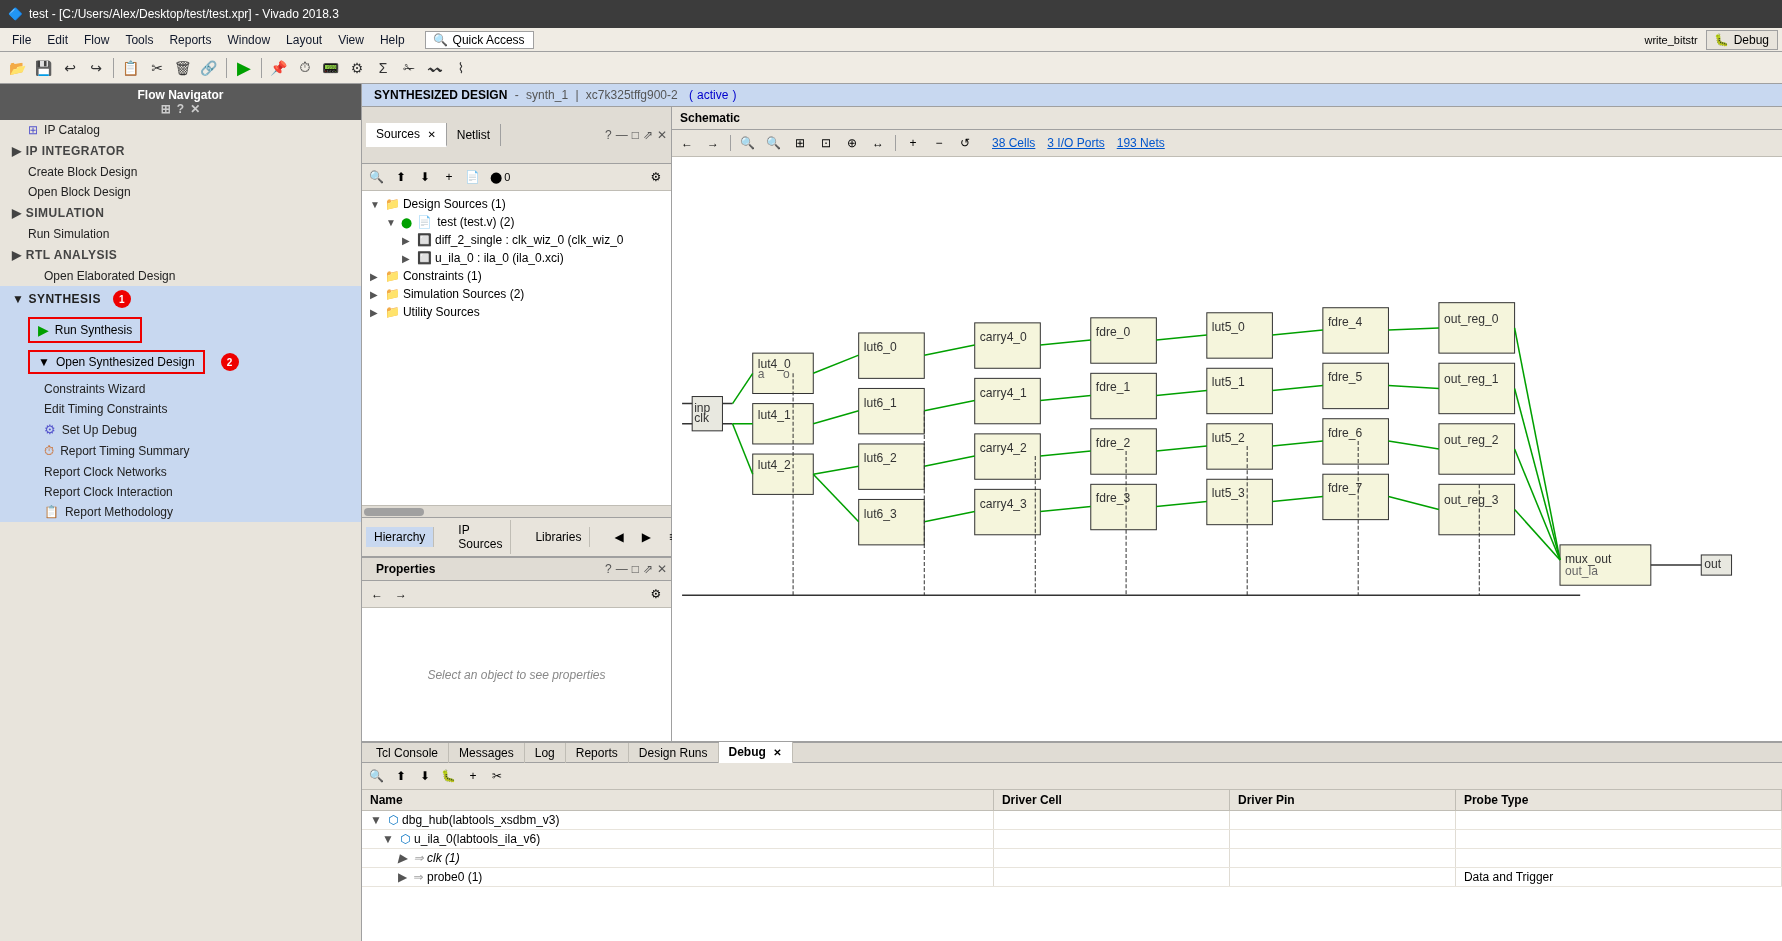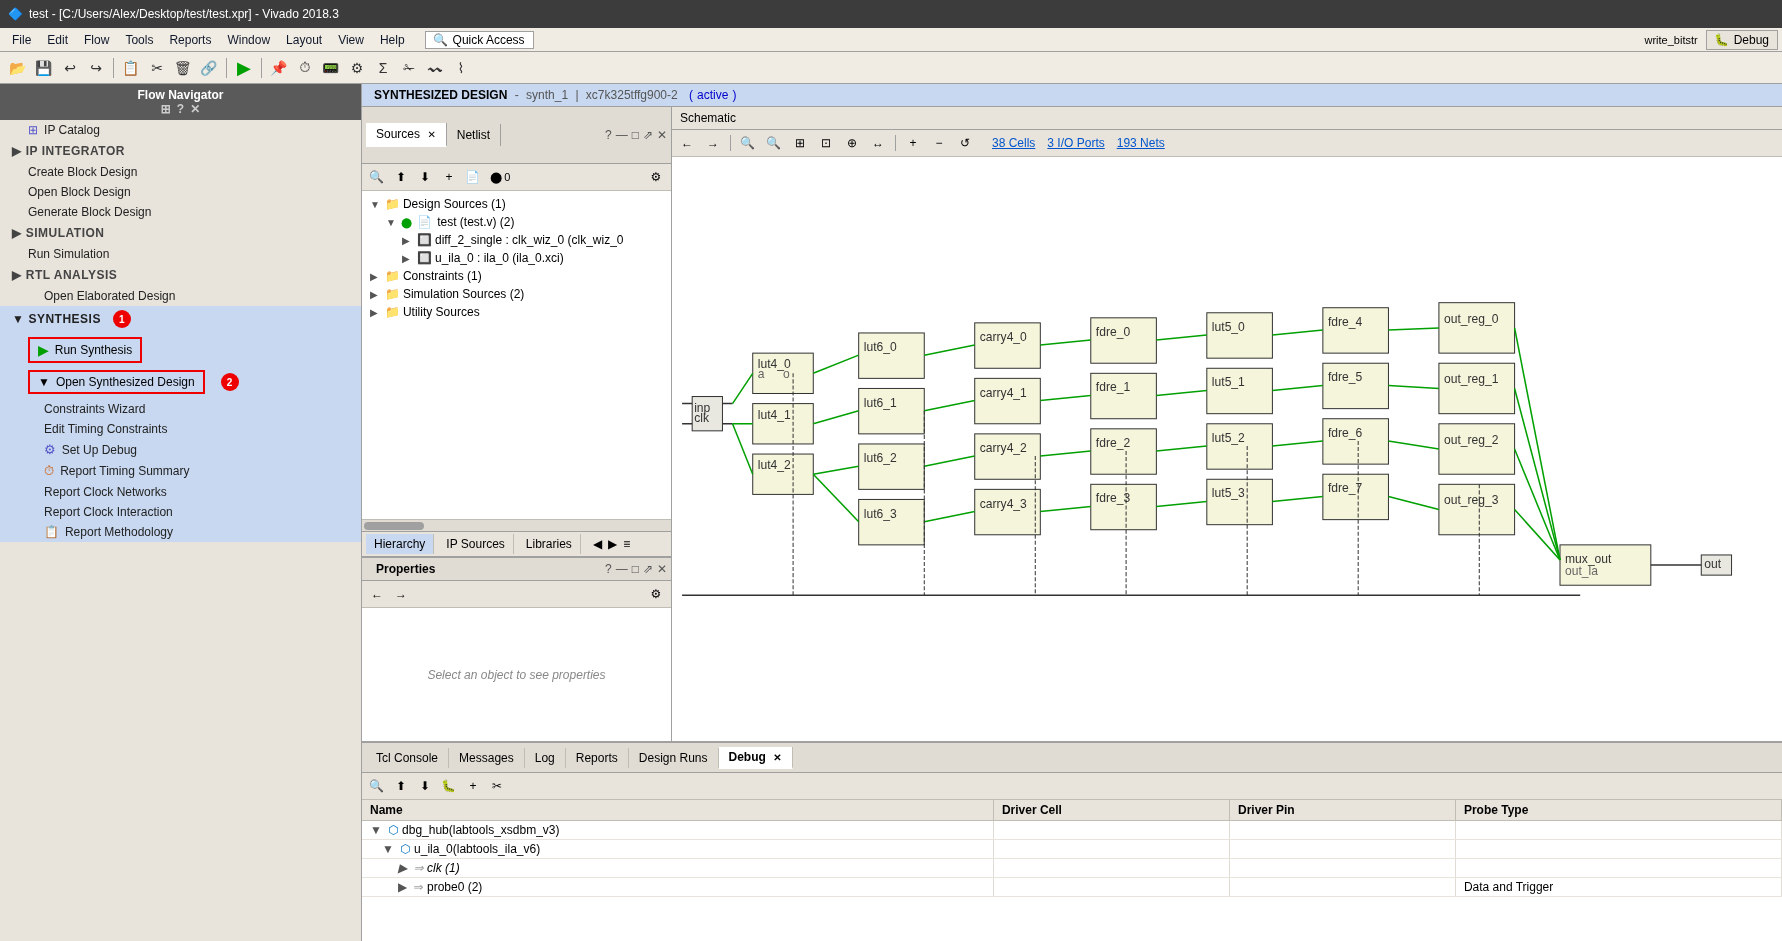--- a/index.html
+++ b/index.html
@@ -309,7 +309,7 @@
       background: #e8e4dc;
       padding: 4px 8px;
       font-size: 12px;
-      font-weight: normal;
+      font-weight: bold;
       border-bottom: 1px solid #a0a0a0;
       display: flex;
       align-items: center;

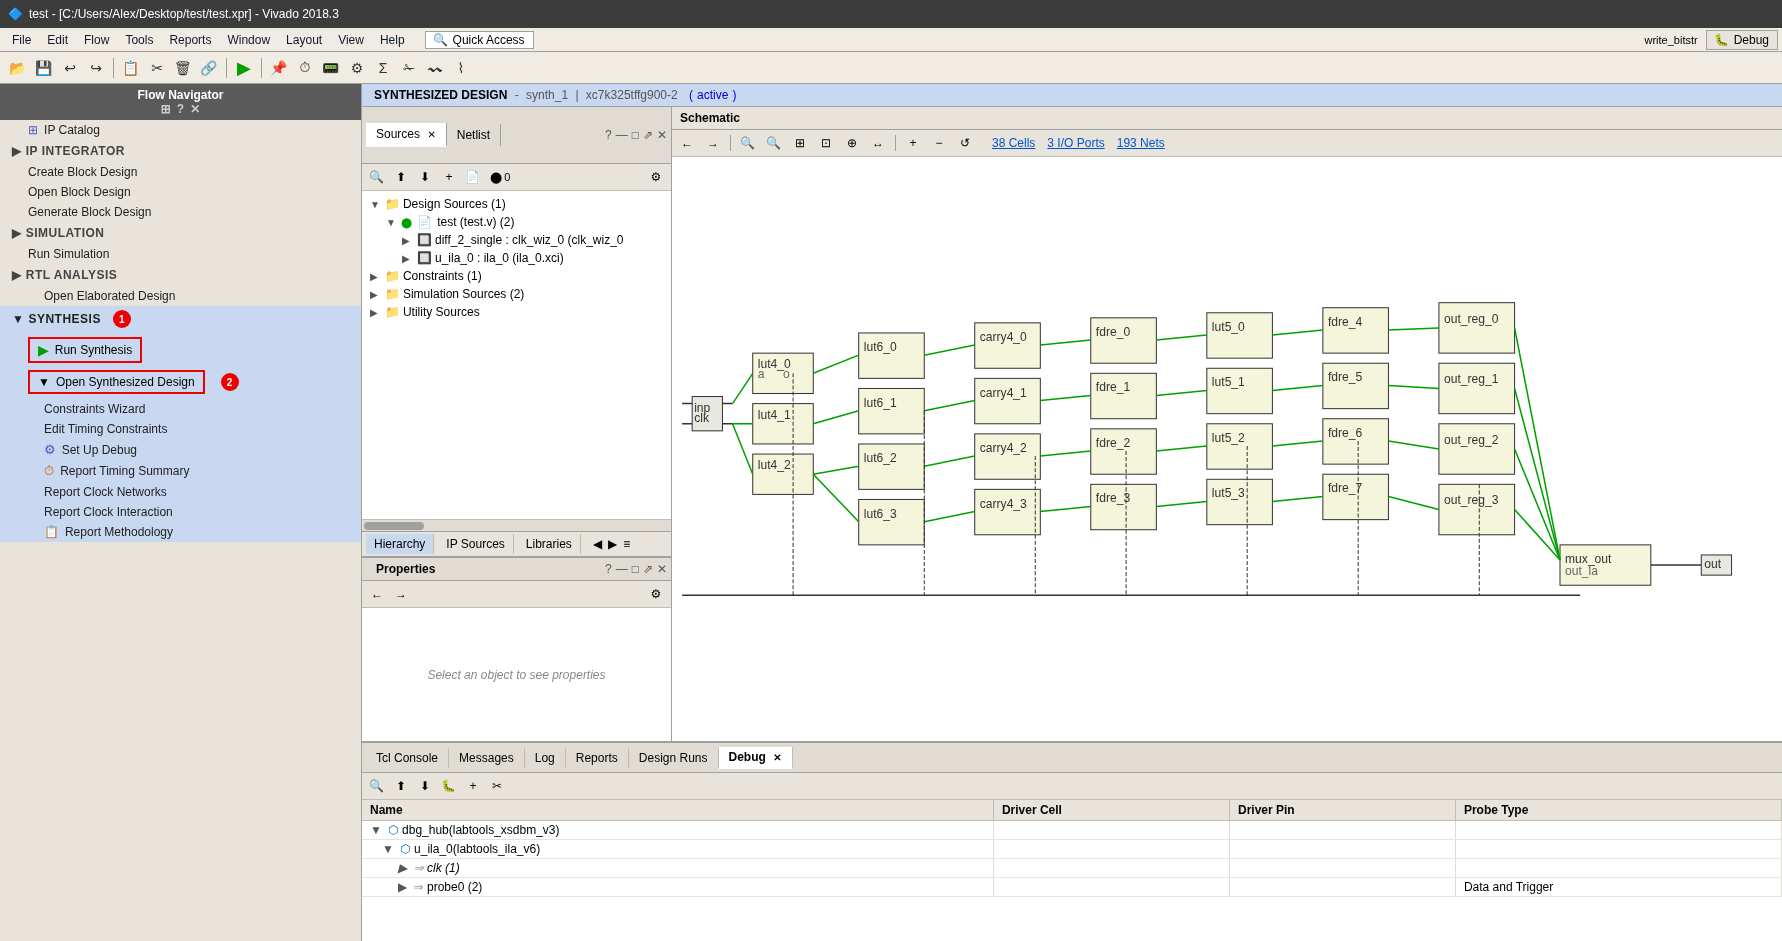--- a/index.html
+++ b/index.html
@@ -566,9 +566,6 @@
       </div>
       <div class="nav-item">
         <span>Open Block Design</span>
-      </div>
-      <div class="nav-item">
-        <span>Generate Block Design</span>
       </div>
 
       <div class="nav-section-header">

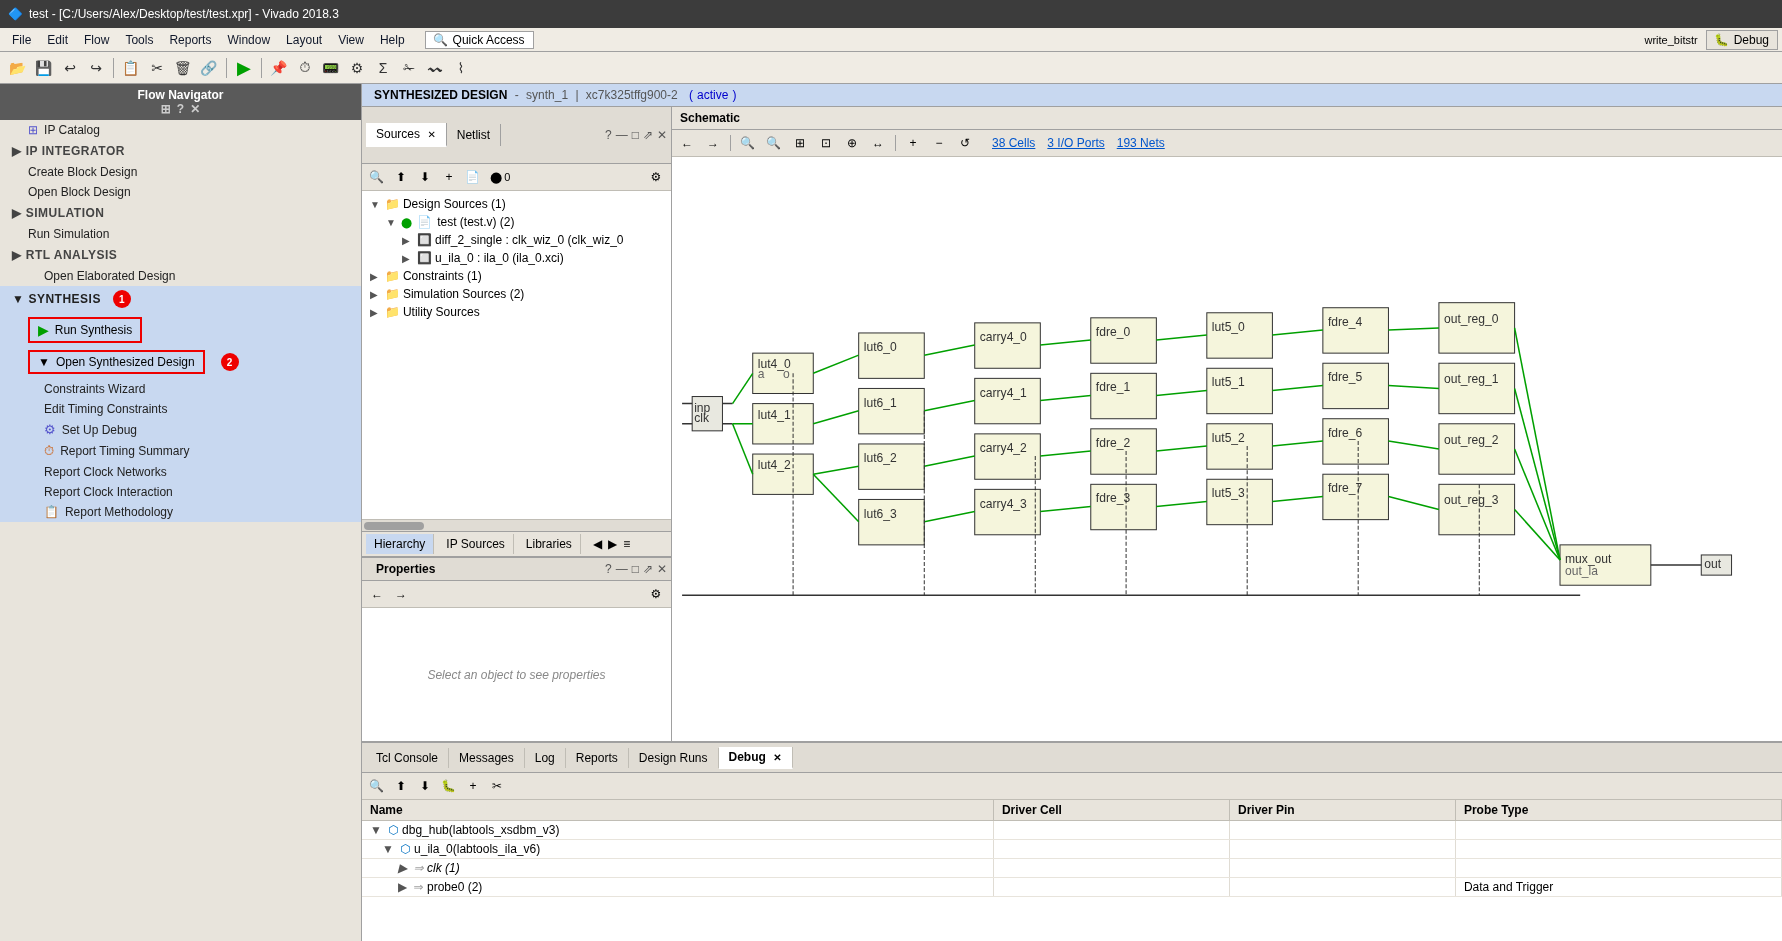--- a/index.html
+++ b/index.html
@@ -287,7 +287,7 @@
       background: #e8e4dc;
       display: flex;
       align-items: center;
-      gap: 4px;
+      gap: 16px;
       padding: 2px 4px;
     }
     .footer-tab {

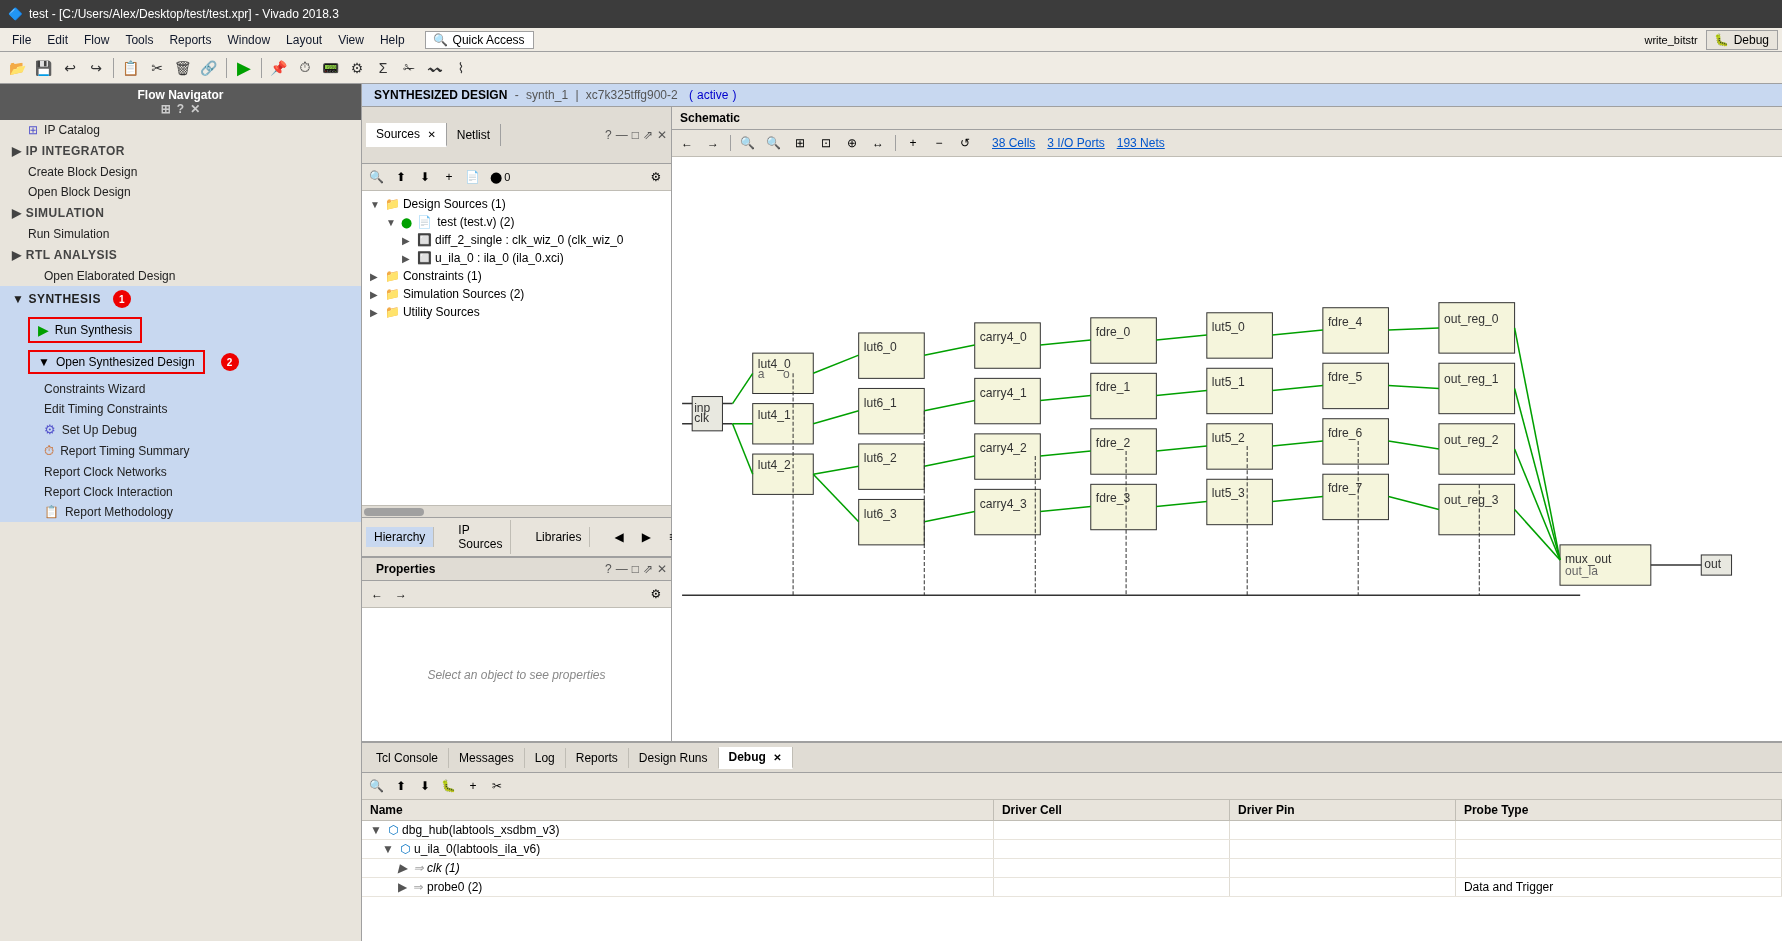--- a/index.html
+++ b/index.html
@@ -364,7 +364,7 @@
       align-items: center;
       padding: 0 4px;
       border-bottom: 1px solid #a0a0a0;
-      height: 30px;
+      height: 20px;
     }
     .bottom-tab {
       padding: 3px 10px;

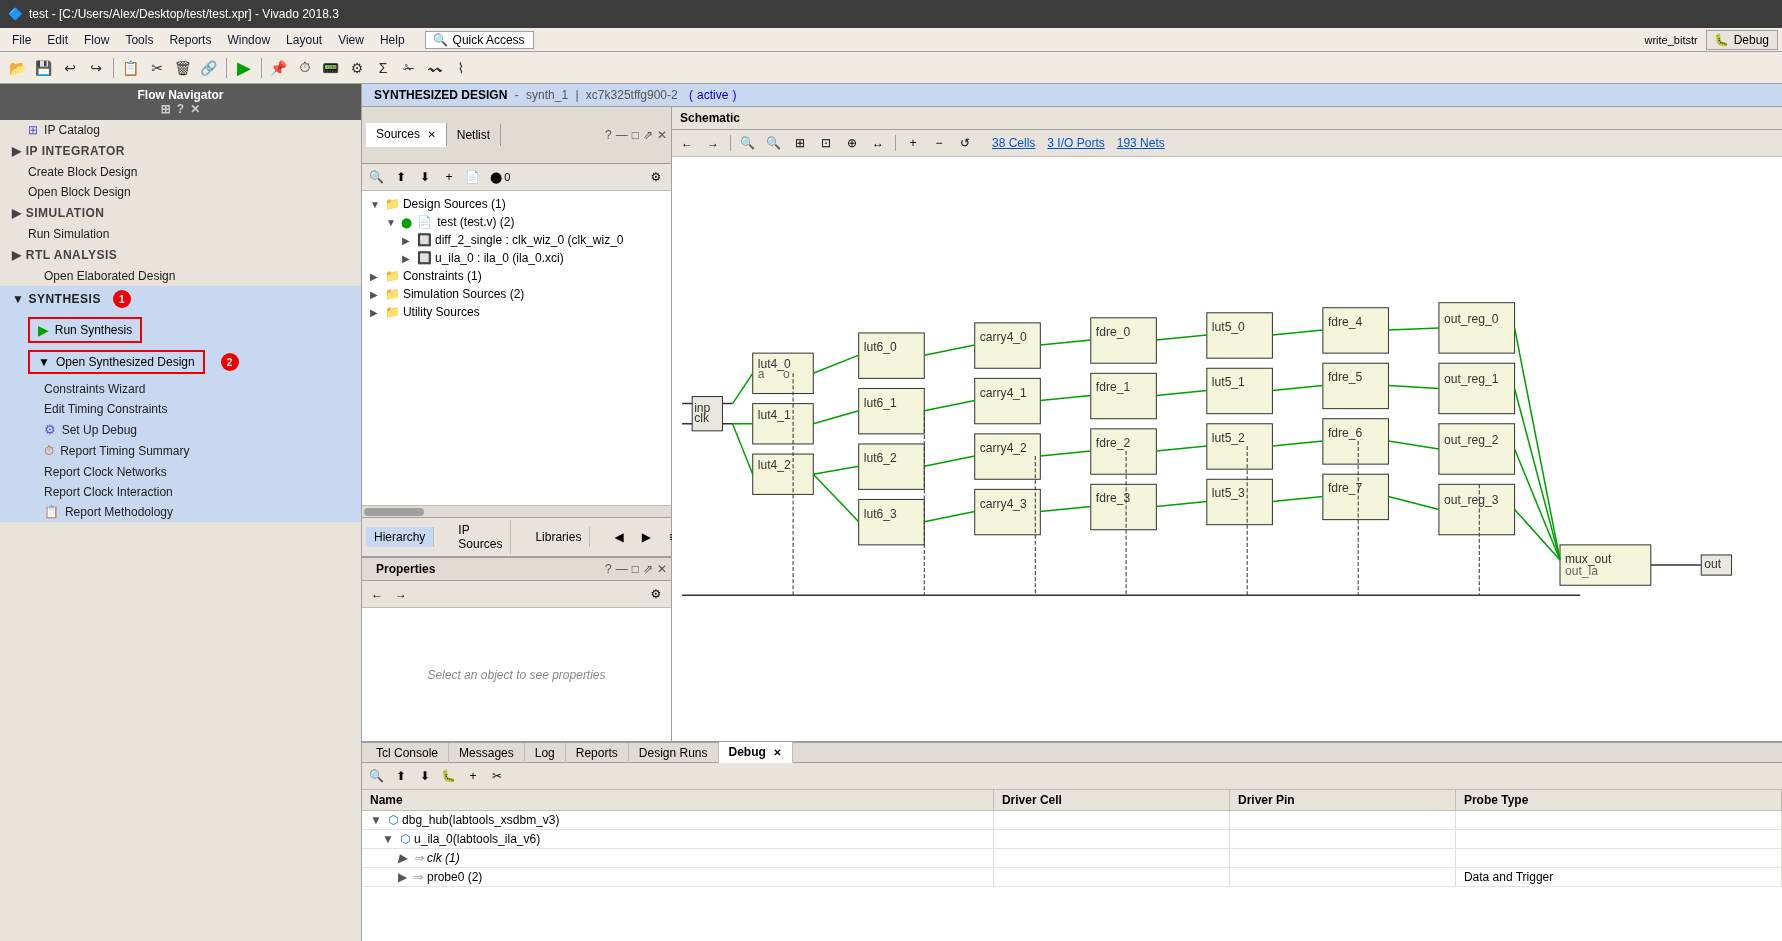--- a/index.html
+++ b/index.html
@@ -1048,7 +1048,7 @@
               <td style="padding-left:36px;">
                 <span class="tree-expand">▶</span>
                 <span style="color:#a0a0a0; font-size:12px;">⇒</span>
-                <span>probe0 (2)</span>
+                <span>probe0 (1)</span>
               </td>
               <td></td>
               <td></td>

